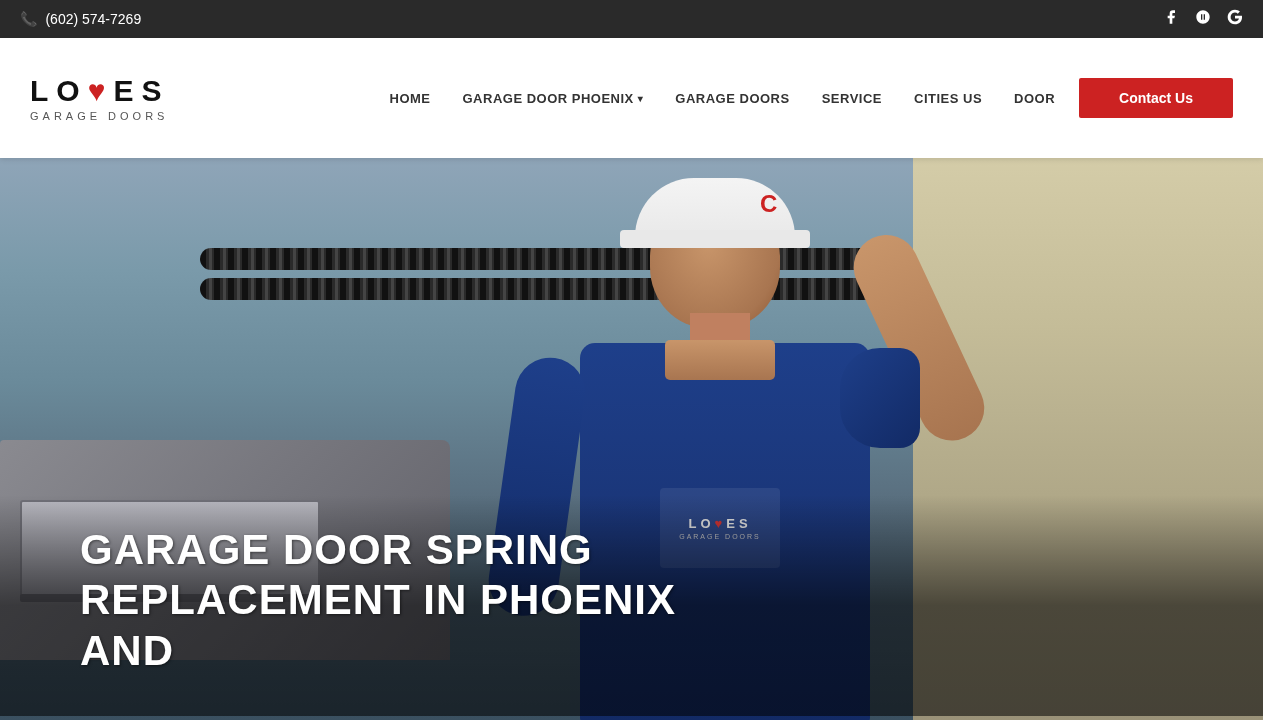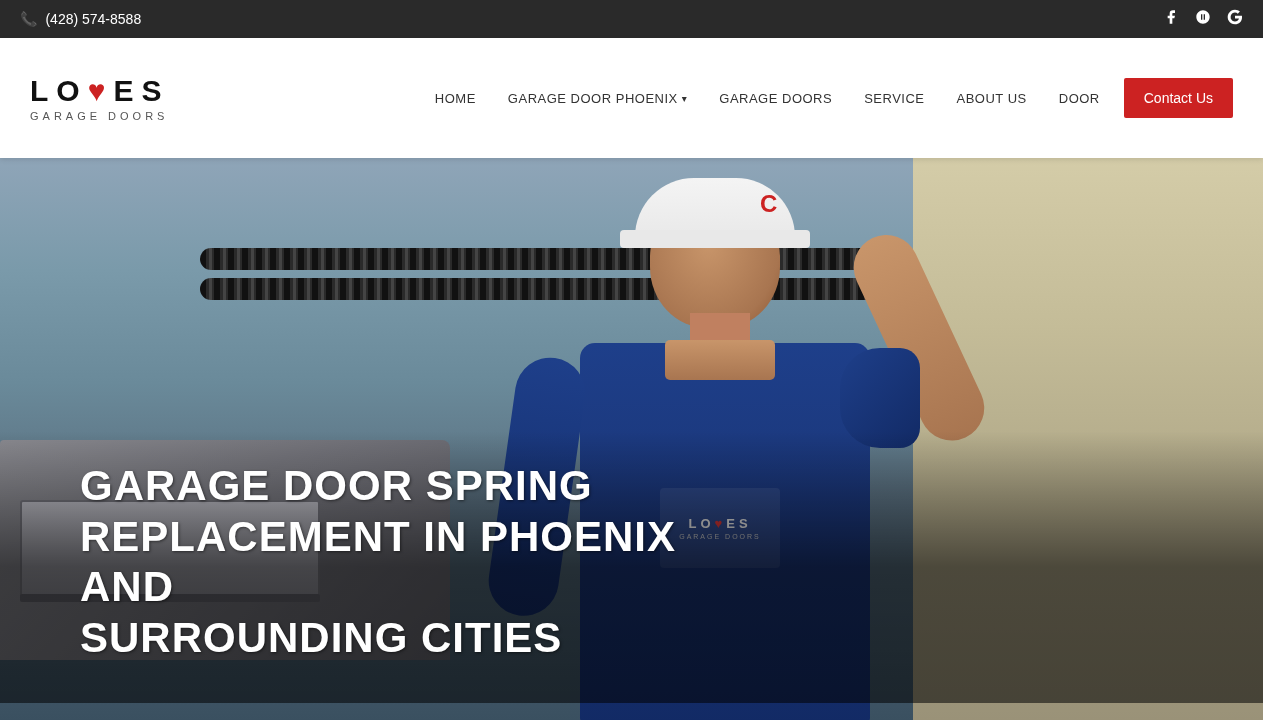--- a/index.html
+++ b/index.html
@@ -151,7 +151,7 @@
 <div class="top-bar">
   <div class="top-bar-phone">
     <span class="phone-icon">📞</span>
-    <span>(428) 574-8588</span>
+    <span>(602) 574-7269</span>
   </div>
   <div class="top-bar-social">
     <a class="social-icon" href="#">

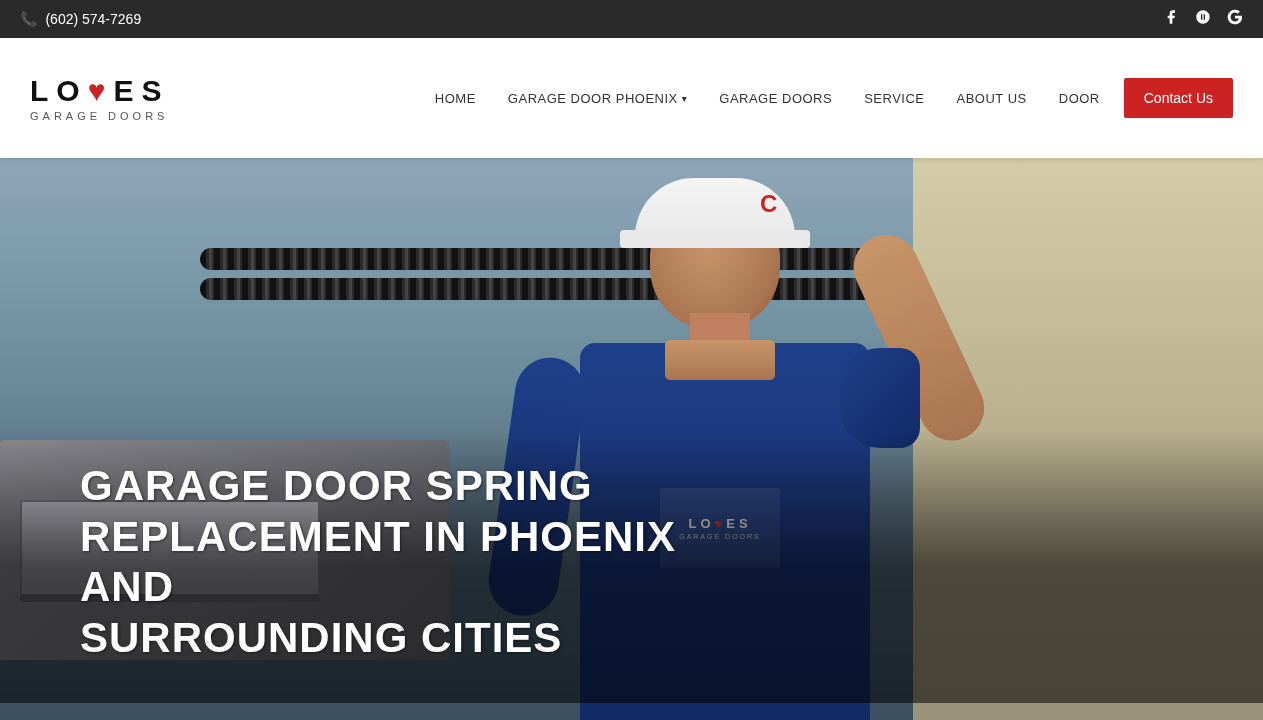--- a/index.html
+++ b/index.html
@@ -70,7 +70,7 @@
     .nav-item {
       padding: 0 16px;
       font-size: 13px;
-      font-weight: 400;
+      font-weight: 700;
       letter-spacing: 0.5px;
       color: #333;
       cursor: pointer;

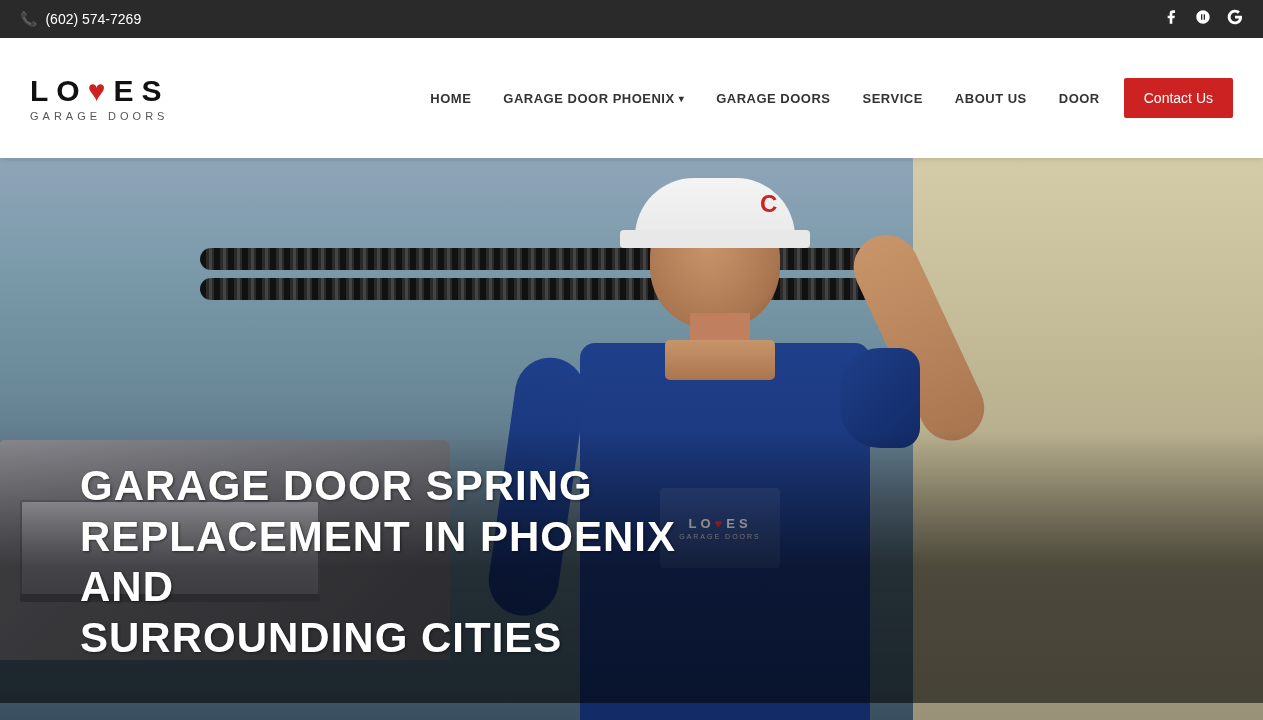--- a/index.html
+++ b/index.html
@@ -198,7 +198,7 @@
       <span>SERVICE</span>
     </div>
     <div class="nav-item">
-      <span>ABOUT US</span>
+      <span>CITIES US</span>
     </div>
     <div class="nav-item">
       <span>DOOR</span>

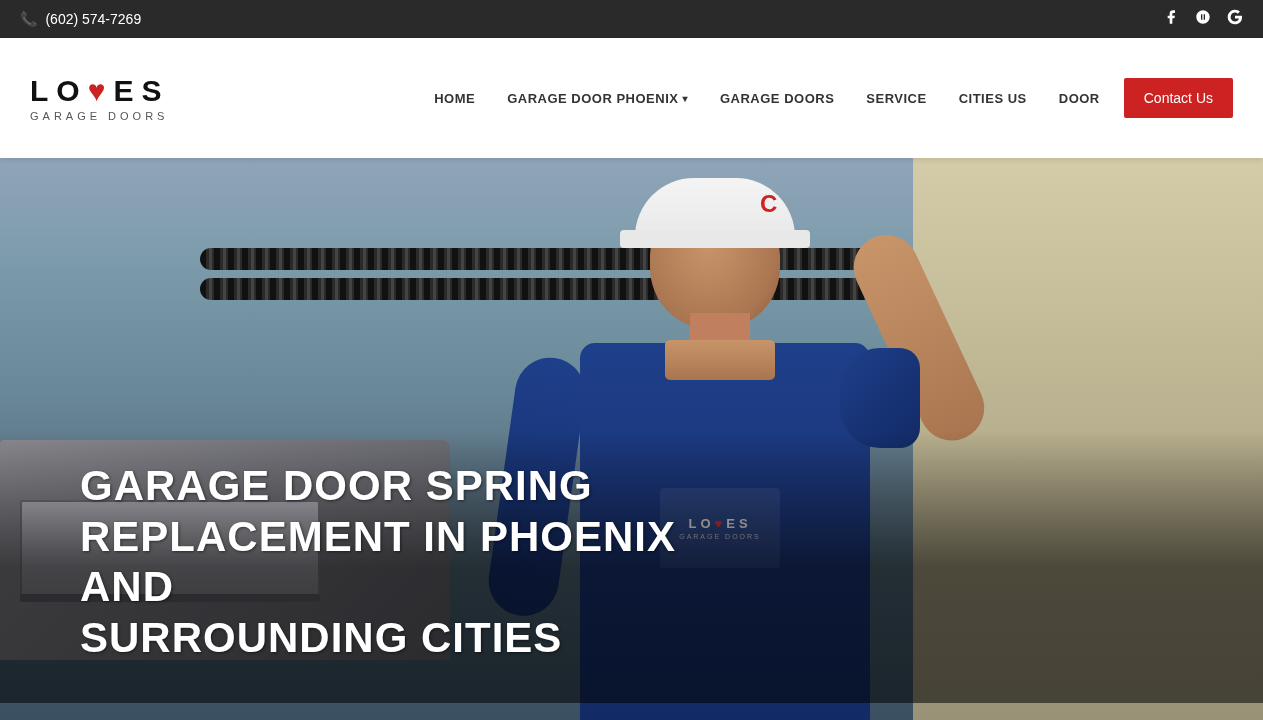--- a/index.html
+++ b/index.html
@@ -86,9 +86,9 @@
     .contact-btn {
       background: #cc2222;
       color: #ffffff;
-      padding: 12px 20px;
+      padding: 12px 40px;
       font-size: 14px;
-      font-weight: 400;
+      font-weight: 700;
       border: none;
       cursor: pointer;
       border-radius: 2px;

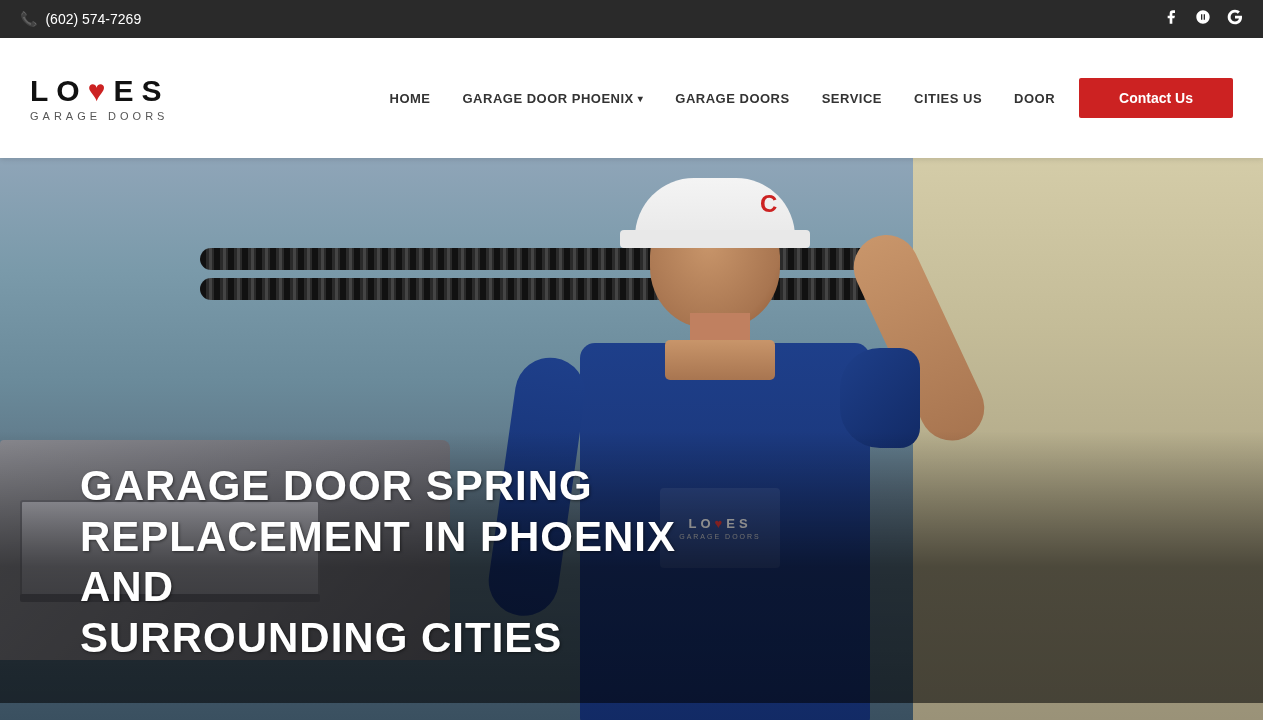--- a/index.html
+++ b/index.html
@@ -119,7 +119,7 @@
     
     .hero-text-overlay {
       position: absolute;
-      bottom: 17px;
+      bottom: 4px;
       left: 0;
       width: 100%;
       padding: 30px 50px 40px 80px;

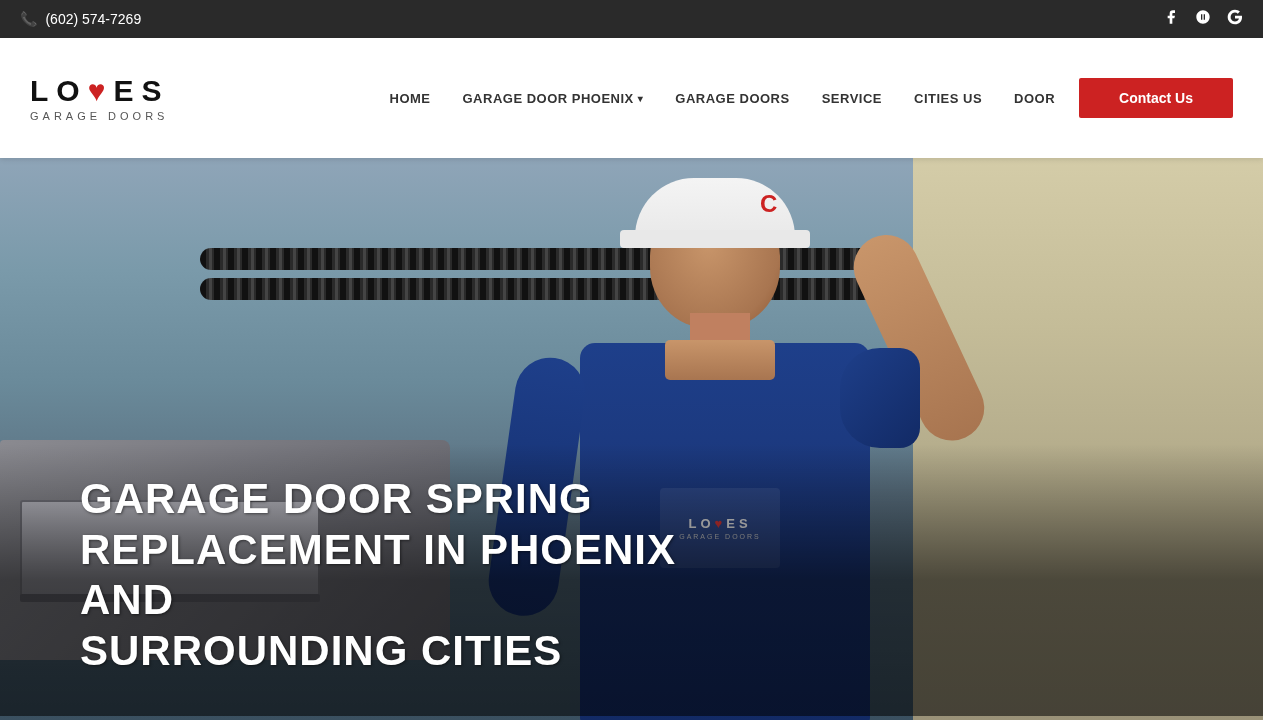--- a/index.html
+++ b/index.html
@@ -251,7 +251,6 @@
   <div class="hero-text-overlay">
     <h1 class="hero-heading">
       <span>GARAGE DOOR SPRING REPLACEMENT IN PHOENIX AND</span><br>
-      <span>SURROUNDING CITIES</span>
     </h1>
   </div>
 </div>

